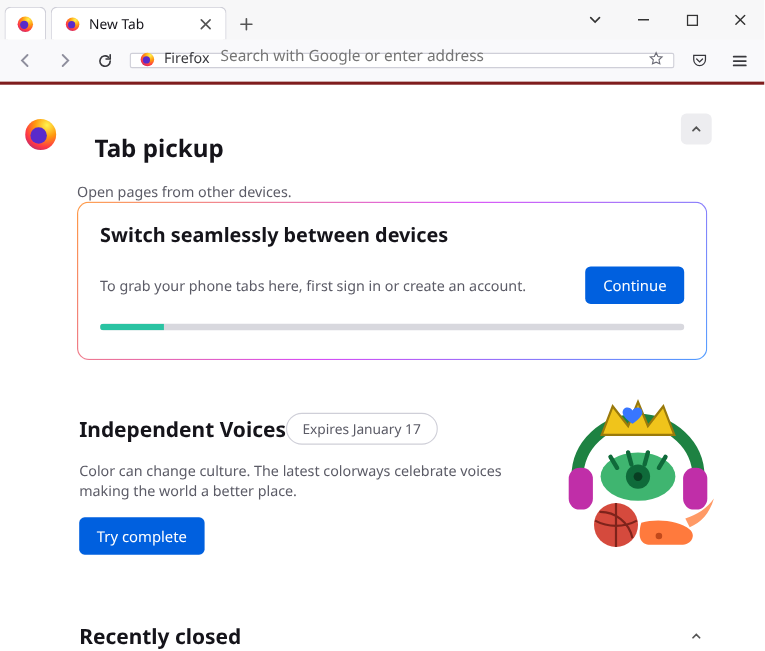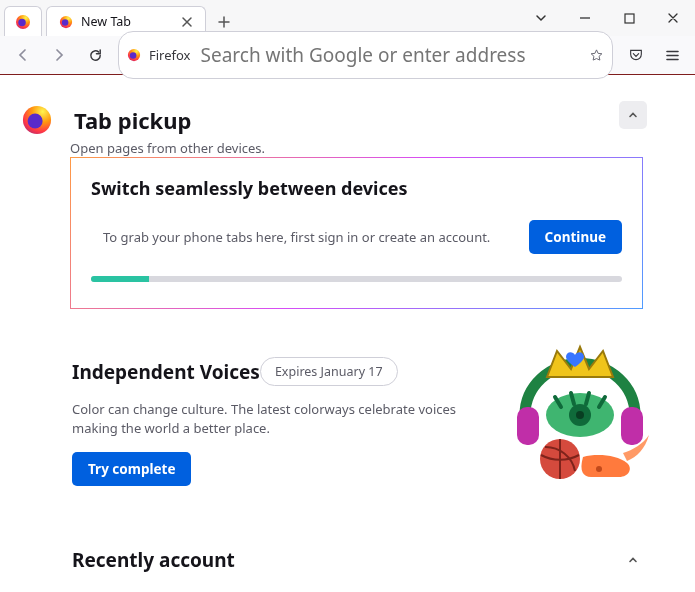--- a/index.html
+++ b/index.html
@@ -15,7 +15,7 @@
   *{box-sizing:border-box;font-family:system-ui,"Segoe UI",Arial,sans-serif}
   body{margin:0;width:695px;height:592px;background:#fff;color:var(--text);overflow:hidden;position:relative}
   
-  .chrome{background:var(--bg);border-bottom:1px solid #7f1d1d}
+  .chrome{background:var(--bg);border-bottom:3px solid #7f1d1d}
   .titlebar{display:flex;align-items:flex-end;height:36px;padding:4px 0 0 4px;gap:4px}
   .minitab{width:38px;height:30px;background:#fff;border:1px solid var(--border);border-bottom:none;border-radius:6px 6px 0 0;display:flex;align-items:center;justify-content:center}
   .tab{display:flex;align-items:center;gap:8px;height:30px;padding:0 12px;background:#fff;border:1px solid var(--border);border-bottom:none;border-radius:6px 6px 0 0;font-size:12.5px;min-width:160px}

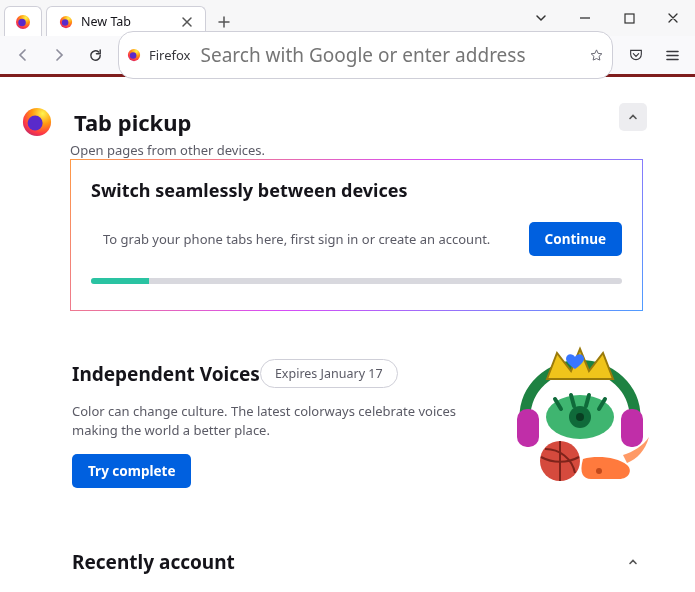--- a/index.html
+++ b/index.html
@@ -27,7 +27,7 @@
   .toolbar{display:flex;align-items:center;height:38px;padding:0 10px;gap:10px;background:#f9f9fb}
   .nav-btn{width:26px;height:26px;display:flex;align-items:center;justify-content:center;color:#8f8f9d;border-radius:4px}
   .nav-btn.enabled{color:#38383d}
-  .urlbar{flex:1;height:48px;border:1px solid var(--border);border-radius:15px;background:#fff;display:flex;align-items:center;gap:8px;padding:0 8px;font-size:13px;color:#6b6b76}
+  .urlbar{flex:1;height:14px;border:1px solid var(--border);border-radius:2px;background:#fff;display:flex;align-items:flex-end;gap:8px;padding:0 8px;font-size:13px;color:#6b6b76}
   .urlbar .star{margin-left:auto;color:#6b6b76}
   .tbar-icon{width:26px;height:26px;display:flex;align-items:center;justify-content:center;color:#38383d;border-radius:4px}
   

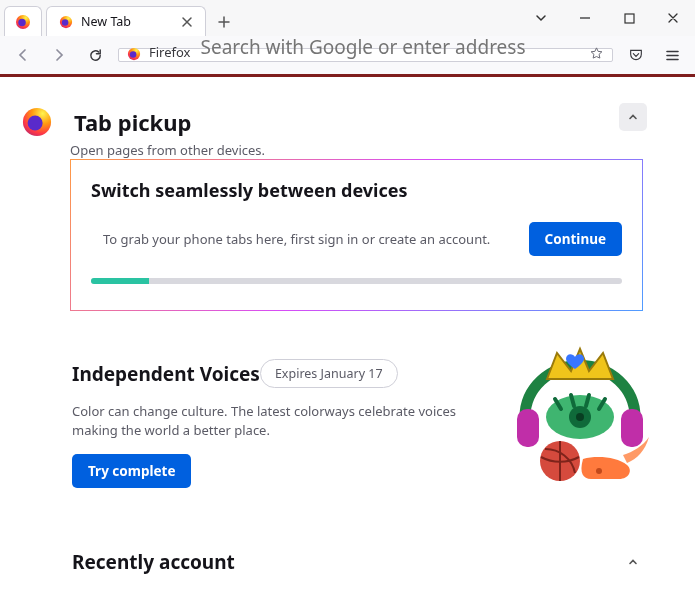--- a/index.html
+++ b/index.html
@@ -148,7 +148,7 @@
           <circle cx="14" cy="17" r="7.5" fill="#592acb"></circle>
       </svg>
       <span style="color:#38383d">Firefox</span>
-      <input type="text" style="flex: 1 1 0%; border: none; outline: none; background: transparent; font-size: 19px; color: #15803d;" placeholder="Search with Google or enter address">
+      <input type="text" style="flex: 1 1 0%; border: none; outline: none; background: transparent; font-size: 14px; color: #15803d;" placeholder="Search with Google or enter address">
       <span class="star">
         <svg width="15" height="15" viewBox="0 0 24 24" fill="none" stroke="currentColor" stroke-width="1.6">
             <path d="M12 3l2.6 5.6 6 .6-4.5 4.1 1.3 6L12 16.9 6.6 19.3l1.3-6L3.4 9.2l6-.6z"></path>

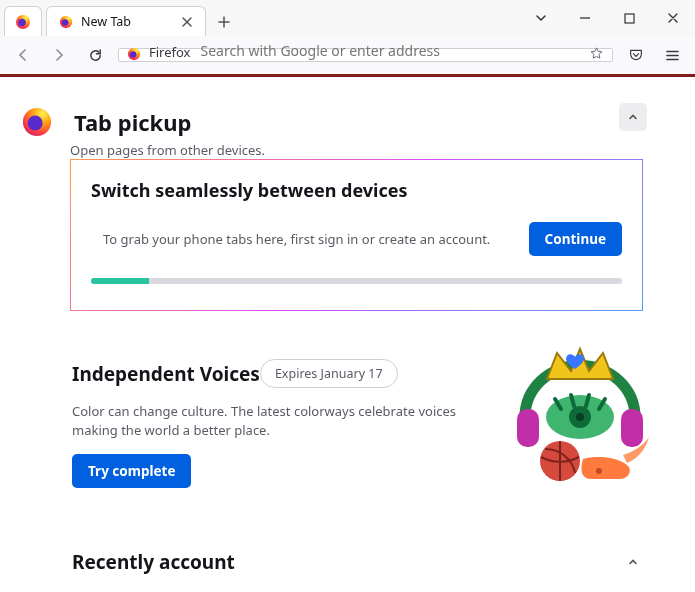--- a/index.html
+++ b/index.html
@@ -35,7 +35,7 @@
   .section{padding:26px 48px 8px 22px;display:flex;gap:18px}
   .ff-logo{width:30px;height:30px;flex:0 0 30px;margin-top:4px}
   .content{flex:1}
-  h1{margin:4px;font-size:22px;font-weight:700}
+  h1{margin:16px;font-size:22px;font-weight:700}
   .sub{margin:4px 0 0;font-size:13px;color:var(--muted)}
   .collapse-btn{width:28px;height:28px;background:#ededf0;border-radius:5px;display:flex;align-items:center;justify-content:center;margin-left:auto}
   .card{border:1px solid transparent;border-radius:0;background:

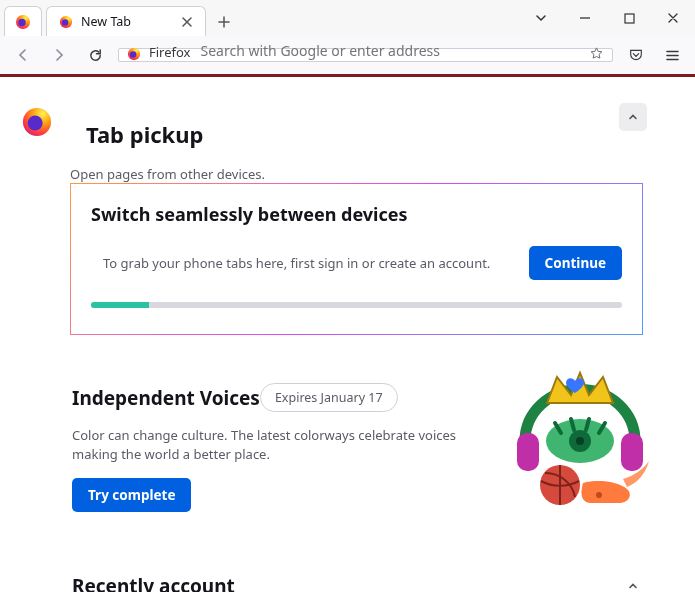--- a/index.html
+++ b/index.html
@@ -38,7 +38,7 @@
   h1{margin:16px;font-size:22px;font-weight:700}
   .sub{margin:4px 0 0;font-size:13px;color:var(--muted)}
   .collapse-btn{width:28px;height:28px;background:#ededf0;border-radius:5px;display:flex;align-items:center;justify-content:center;margin-left:auto}
-  .card{border:1px solid transparent;border-radius:0;background:
+  .card{border:1px solid transparent;border-radius:11px;background:
       linear-gradient(#fff,#fff) padding-box,
       linear-gradient(135deg,#ff9a44 0%,#d74cf6 50%,#4f9cff 100%) border-box;
       padding:18px 20px 16px;margin-right:4px}

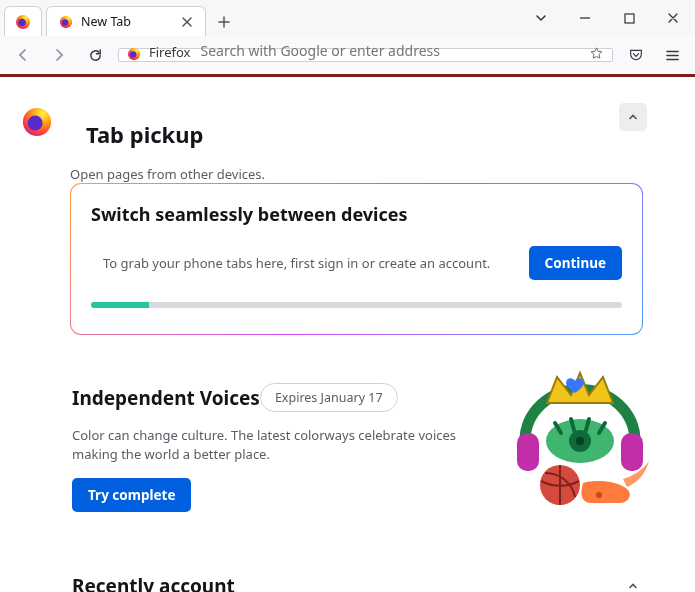--- a/index.html
+++ b/index.html
@@ -44,7 +44,7 @@
       padding:18px 20px 16px;margin-right:4px}
   .card h2{margin:0 0 16px;font-size:18px;font-weight:700}
   .card-row{display:flex;align-items:center;gap:16px}
-  .card-row p{margin:12px;font-size:13px;color:var(--muted);flex:1}
+  .card-row p{margin:0;font-size:13px;color:var(--muted);flex:1}
   .btn-primary{background:var(--blue);color:#fff;font-size:13.5px;font-weight:700;border:none;border-radius:5px;padding:8px 16px;cursor:pointer}
   .progress{height:6px;background:#d8d8de;border-radius:3px;margin:18px 0 10px;overflow:hidden}
   .progress .bar{height:100%;background:var(--teal);width:11%}

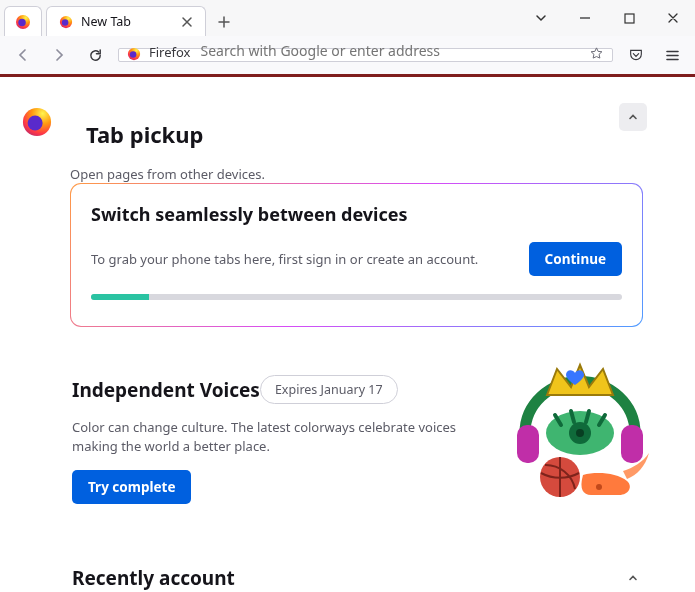--- a/index.html
+++ b/index.html
@@ -45,7 +45,7 @@
   .card h2{margin:0 0 16px;font-size:18px;font-weight:700}
   .card-row{display:flex;align-items:center;gap:16px}
   .card-row p{margin:0;font-size:13px;color:var(--muted);flex:1}
-  .btn-primary{background:var(--blue);color:#fff;font-size:13.5px;font-weight:700;border:none;border-radius:5px;padding:8px 16px;cursor:pointer}
+  .btn-primary{background:var(--blue);color:#fff;font-size:13.5px;font-weight:400;border:none;border-radius:5px;padding:8px 16px;cursor:pointer}
   .progress{height:6px;background:#d8d8de;border-radius:3px;margin:18px 0 10px;overflow:hidden}
   .progress .bar{height:100%;background:var(--teal);width:11%}
   .progress-label{font-size:13px;color:var(--muted)}

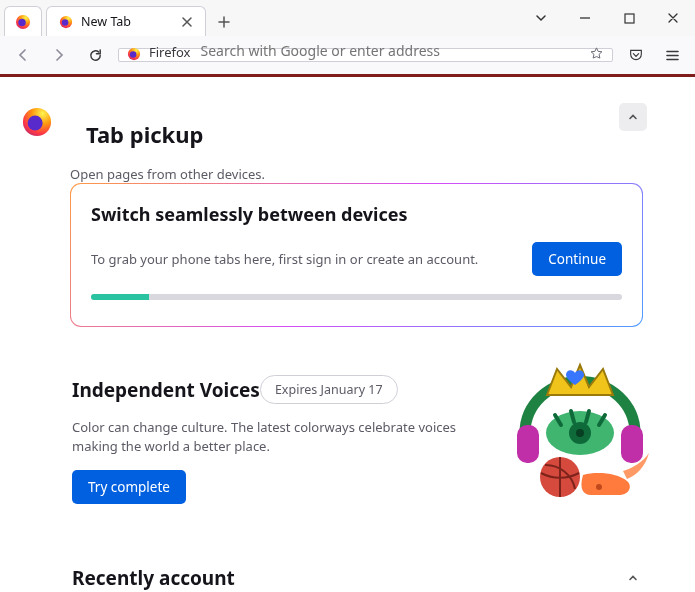--- a/index.html
+++ b/index.html
@@ -239,7 +239,7 @@
   </div>
 
   <div class="recent">
-    <h2>Recently account</h2>
+    <h2>Recently closed</h2>
     <div class="collapse-btn" style="background:transparent">
       <svg width="12" height="12" viewBox="0 0 12 12" stroke="#555" stroke-width="1.6" fill="none" stroke-linecap="round">
           <path d="M3 7.5L6 4.5l3 3"></path>

